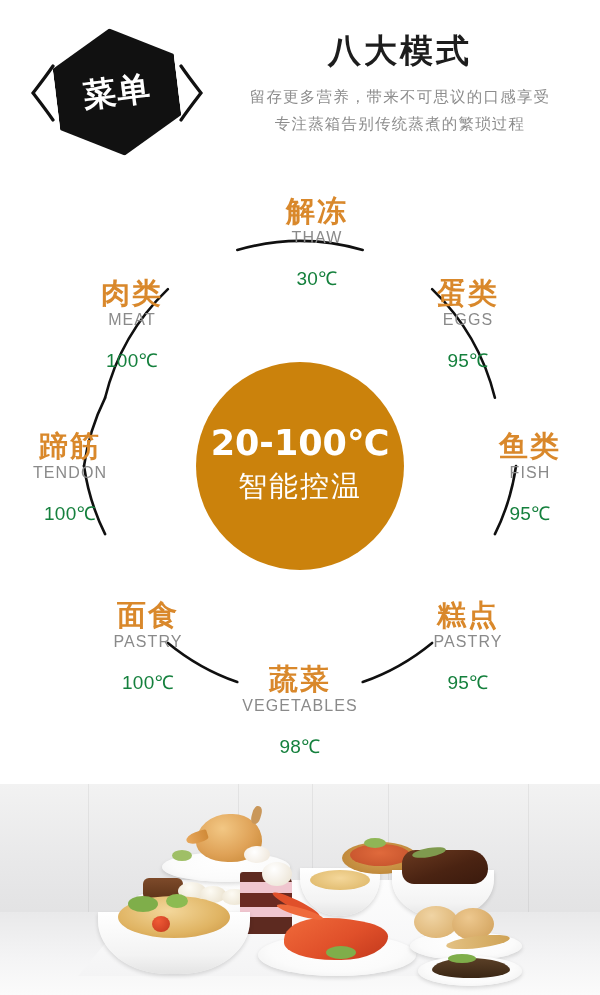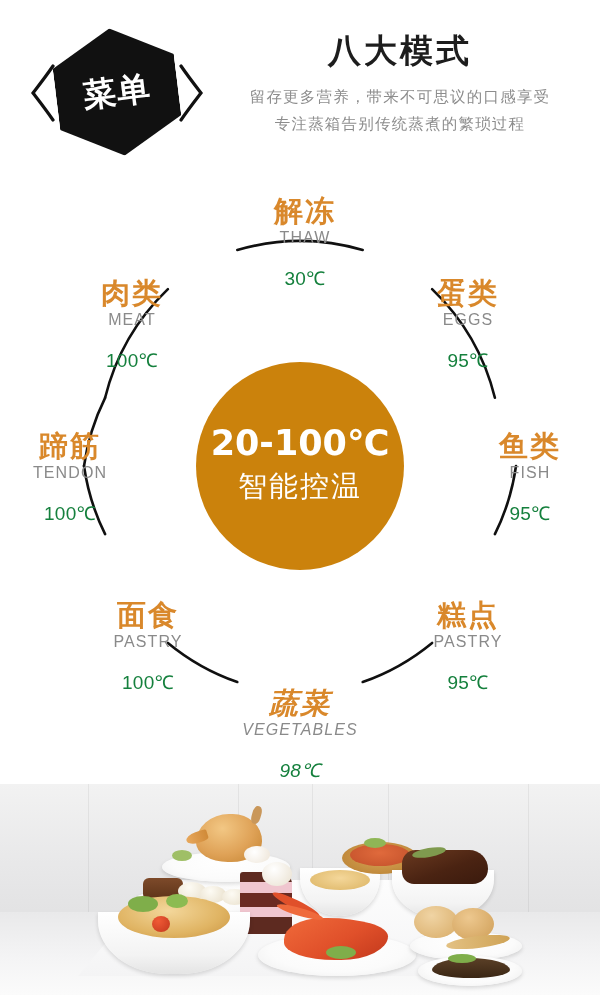--- a/index.html
+++ b/index.html
@@ -166,7 +166,7 @@
   }
 
   
-  .n-thaw       { left: 220px; top: 10px; }
+  .n-thaw       { left: 232px; top: 10px; }
   .n-eggs       { left: 383px; top: 92px; }
   .n-fish       { left: 445px; top: 245px; }
   .n-pastry     { left: 383px; top: 414px; }

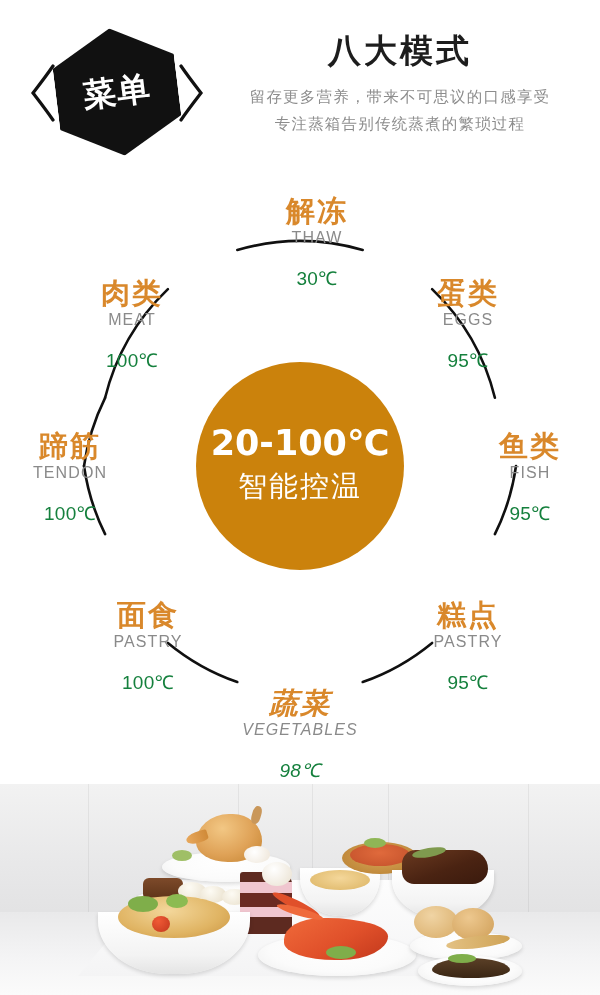--- a/index.html
+++ b/index.html
@@ -170,7 +170,7 @@
   .n-eggs       { left: 383px; top: 92px; }
   .n-fish       { left: 445px; top: 245px; }
   .n-pastry     { left: 383px; top: 414px; }
-  .n-vegetables { left: 215px; top: 502px; font-style: italic; }
+  .n-vegetables { left: 215px; top: 478px; }
   .n-noodles    { left: 63px;  top: 414px; }
   .n-tendon     { left: -15px; top: 245px; }
   .n-meat       { left: 47px;  top: 92px; }

